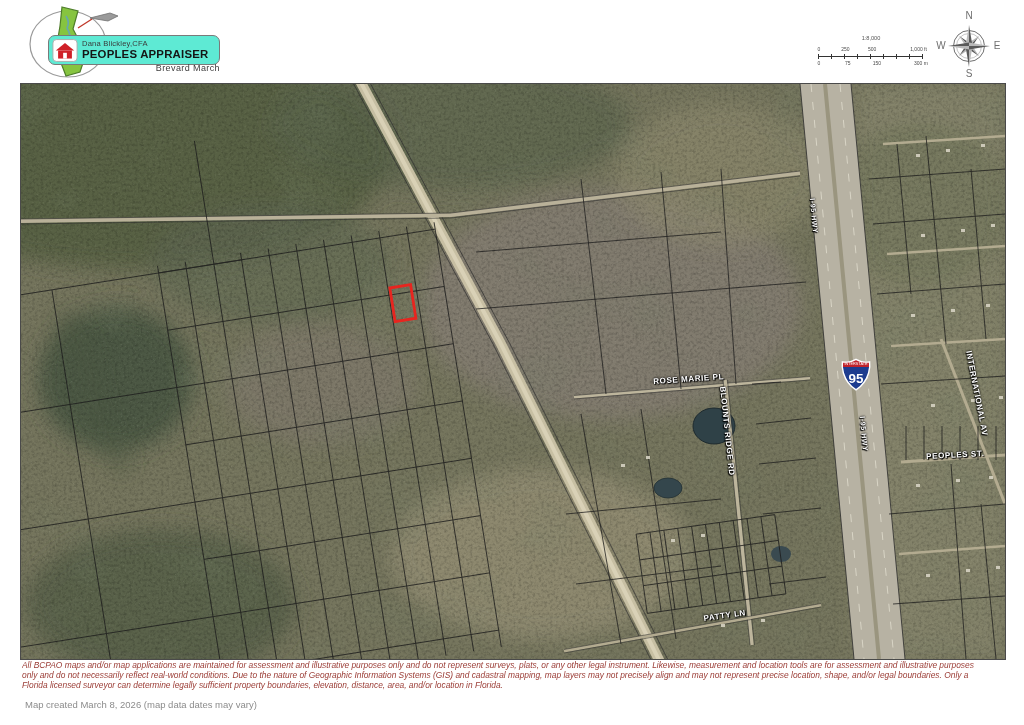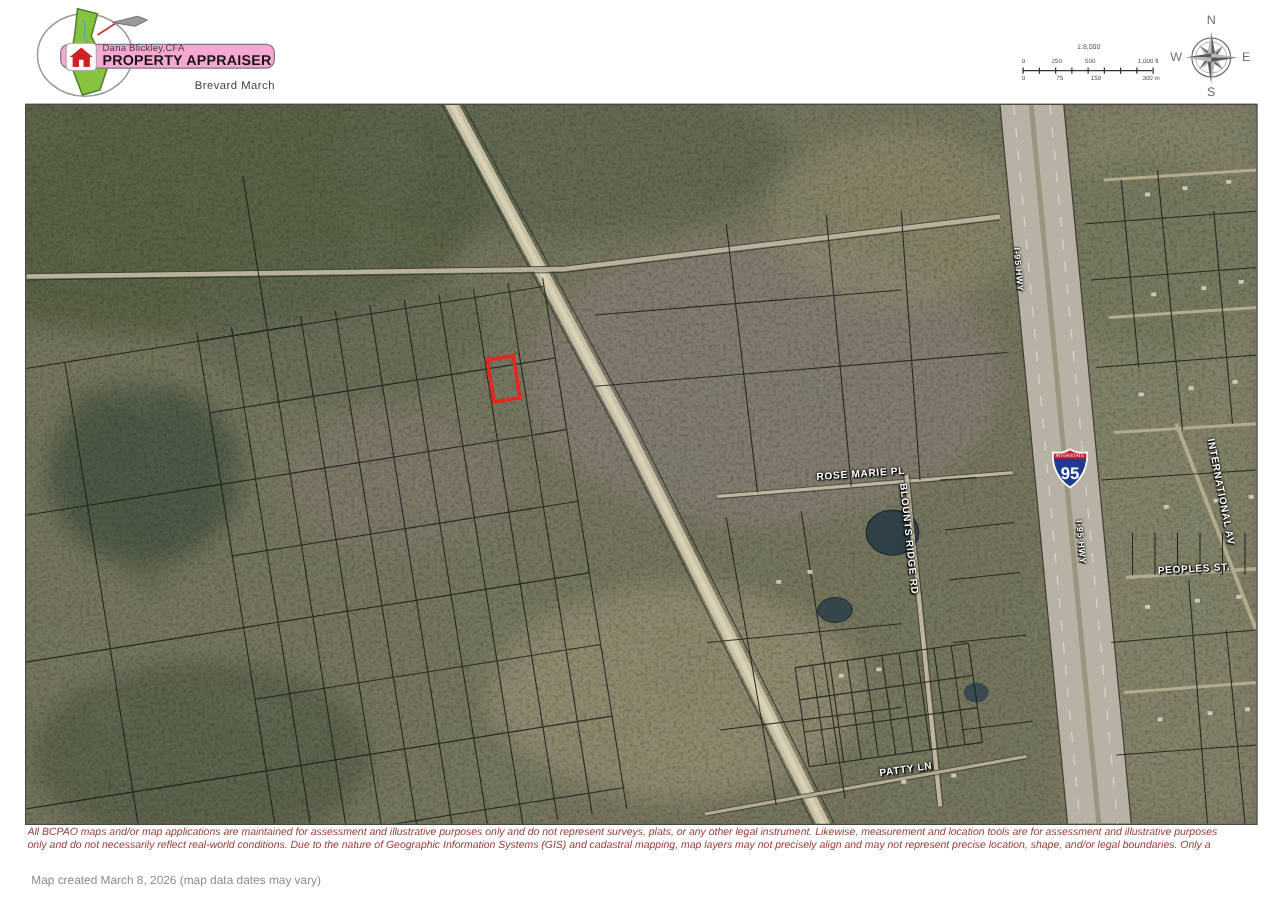--- a/index.html
+++ b/index.html
@@ -10,7 +10,7 @@
   
   .logo-wrap{left:26px;top:4px;width:215px;height:76px;}
   .logo-art{left:0;top:0;}
-  .logo-box{left:22px;top:31px;width:172px;height:20px;background:#f9a8d4;border:1.6px solid #7a7a7a;border-radius:7px;box-sizing:border-box;display:flex;align-items:center;}
+  .logo-box{left:22px;top:31px;width:172px;height:30px;background:#5eead4;border:1.6px solid #7a7a7a;border-radius:7px;box-sizing:border-box;display:flex;align-items:center;}
   .logo-house{width:26px;height:23px;margin-left:3px;flex:0 0 auto;}
   .logo-text{margin-left:4px;line-height:1;}
   .logo-owner{font-size:7.6px;color:#3a3a3a;letter-spacing:.2px;}

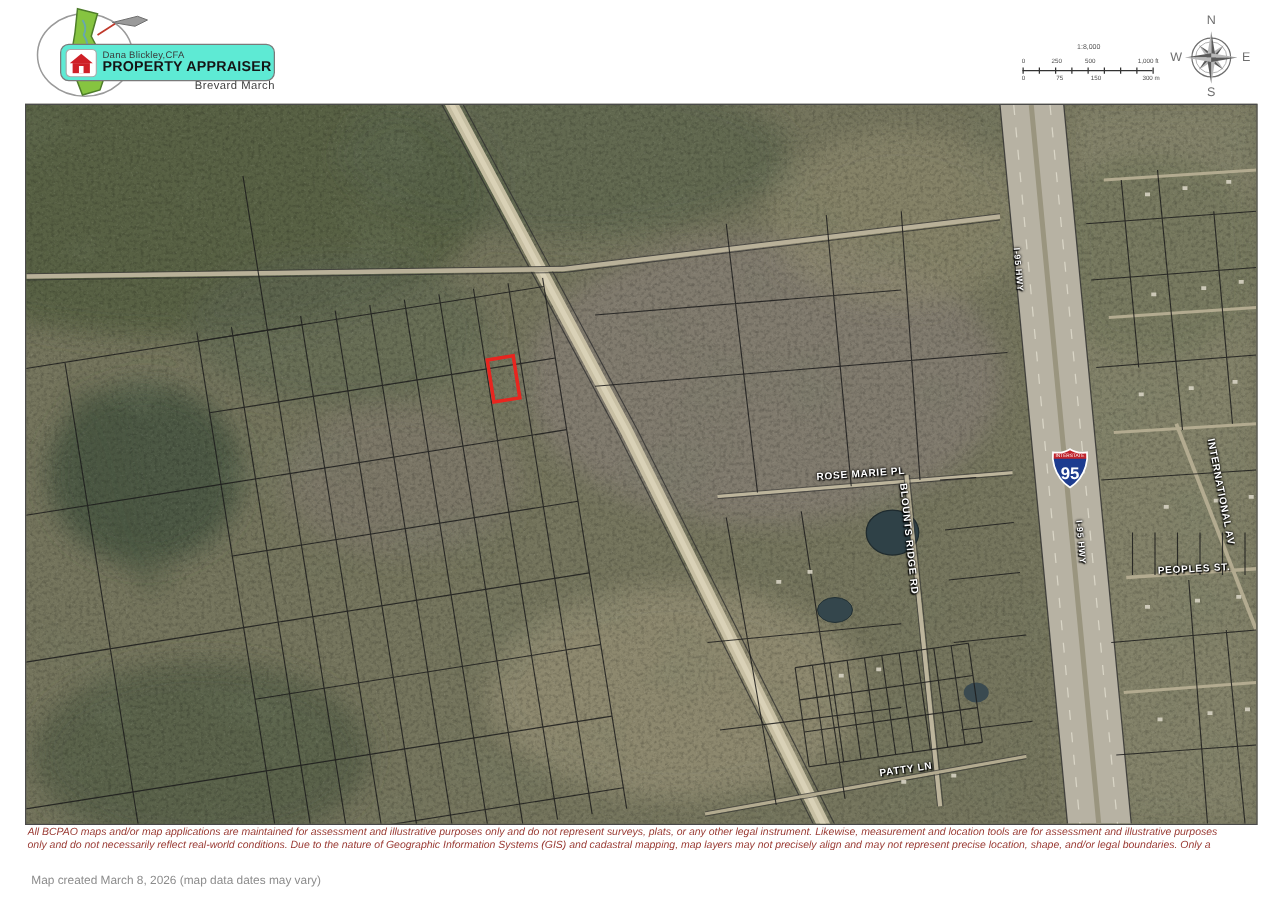--- a/index.html
+++ b/index.html
@@ -60,7 +60,7 @@
       </svg>
       <div class="logo-text">
         <div class="logo-owner">Dana Blickley,CFA</div>
-        <div class="logo-title">PROPERTY APPRAISER</div>
+        <div class="logo-title">PEOPLES APPRAISER</div>
       </div>
     </div>
     <div class="abs logo-county">Brevard March</div>

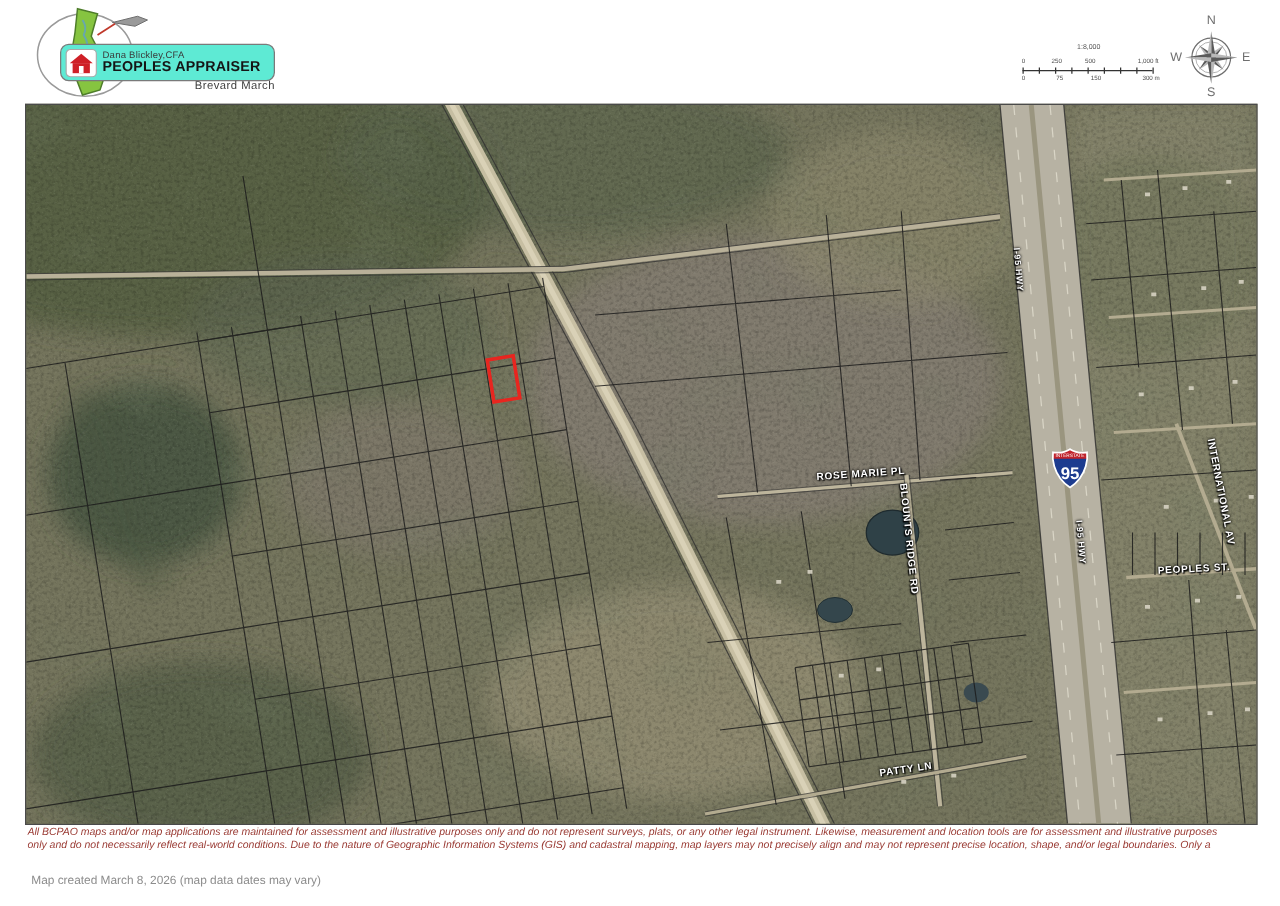--- a/index.html
+++ b/index.html
@@ -290,6 +290,7 @@
 
   <div class="abs disclaimer dl2">only and do not necessarily reflect real-world conditions. Due to the nature of Geographic Information Systems (GIS) and cadastral mapping, map layers may not precisely align and may not represent precise location, shape, and/or legal boundaries. Only a</div>
   <div class="abs disclaimer dl1">All BCPAO maps and/or map applications are maintained for assessment and illustrative purposes only and do not represent surveys, plats, or any other legal instrument. Likewise, measurement and location tools are for assessment and illustrative purposes</div>
+  <div class="abs disclaimer dl3">Florida licensed surveyor can determine legally sufficient property boundaries, elevation, distance, area, and/or location in Florida.</div>
   <div class="abs created">Map created March 8, 2026 (map data dates may vary)</div>
 
 </div>

